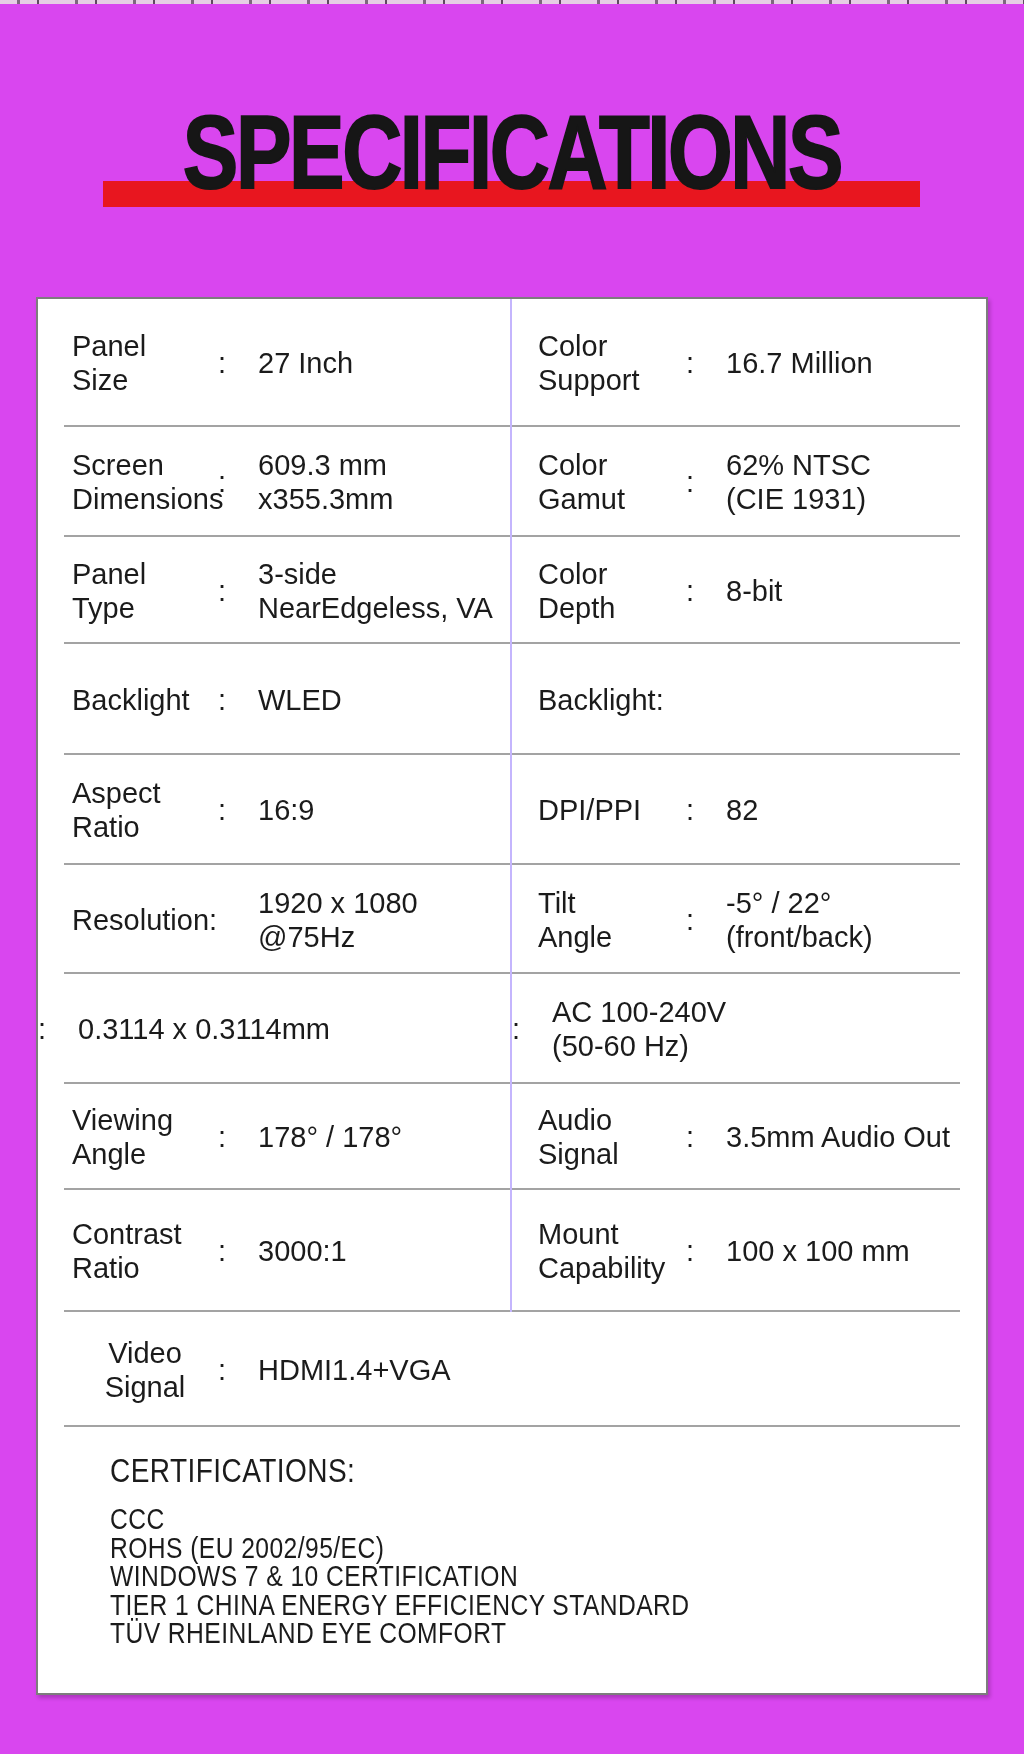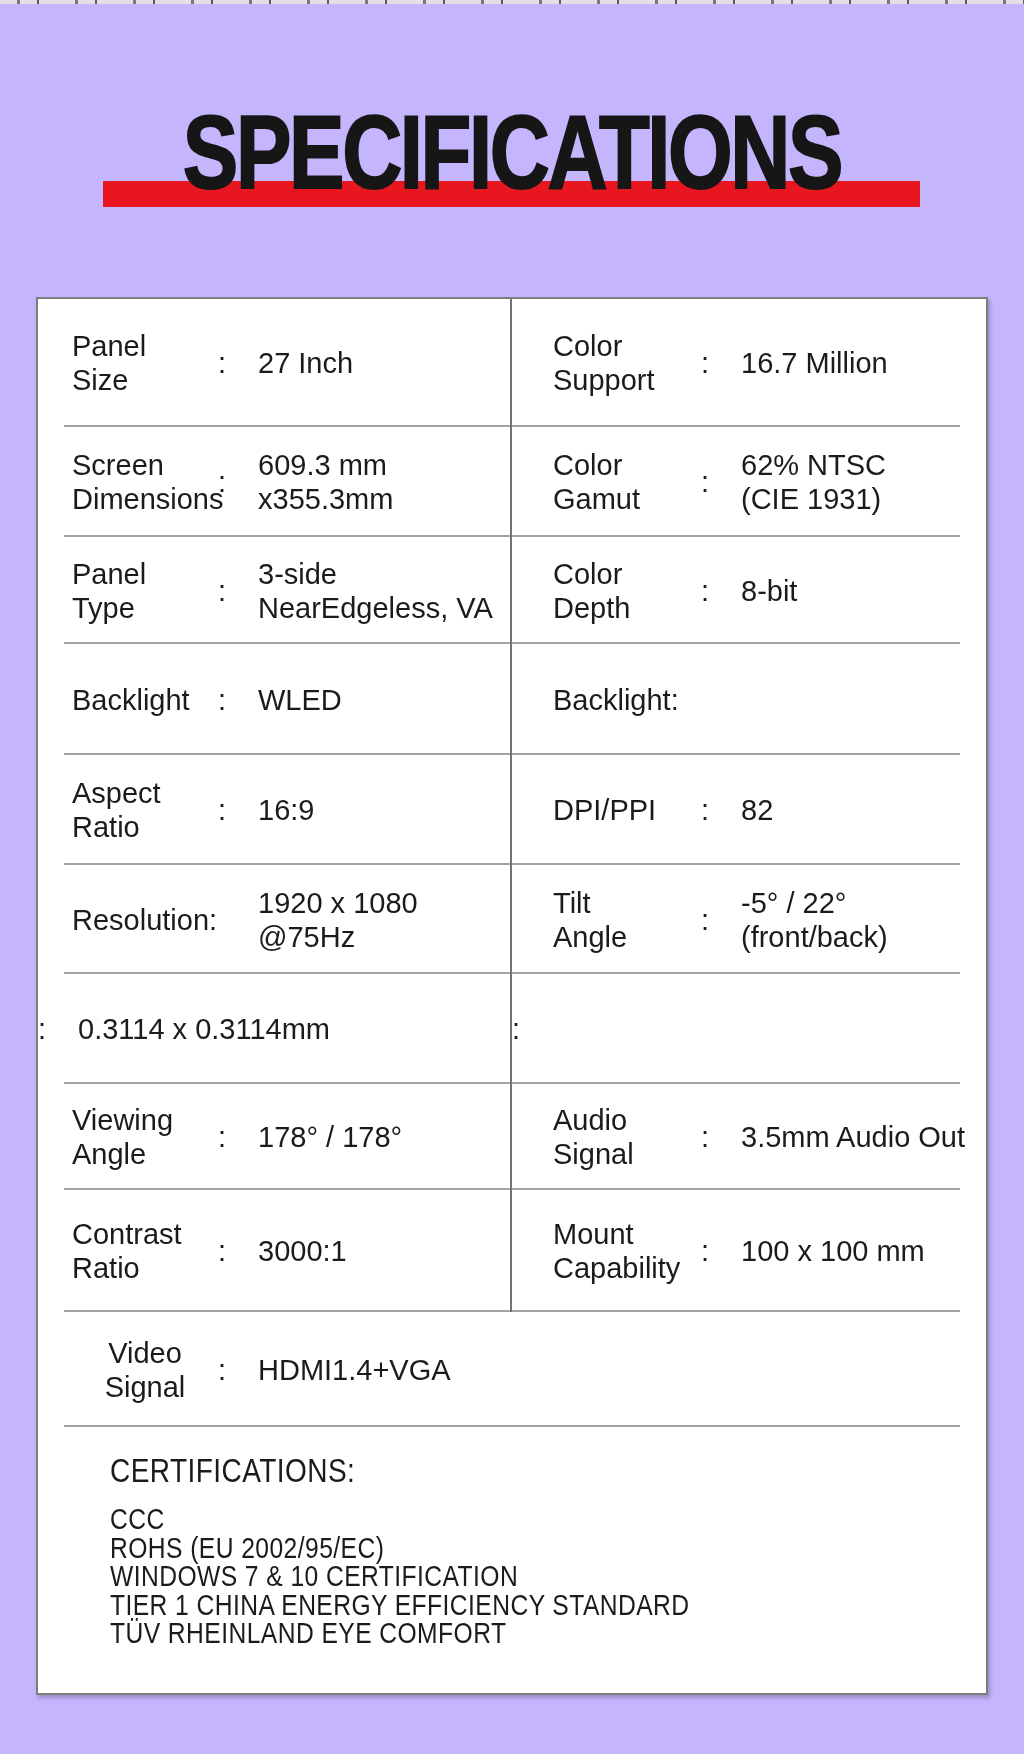--- a/index.html
+++ b/index.html
@@ -6,7 +6,7 @@
   html,body { background:#ffffff; }
   #page {
     position:relative; width:1024px; height:1754px;
-    background:#c4b5fd; overflow:hidden;
+    background:#d946ef; overflow:hidden;
     font-family:"Liberation Sans", sans-serif;
     color:#1b1b1b;
   }

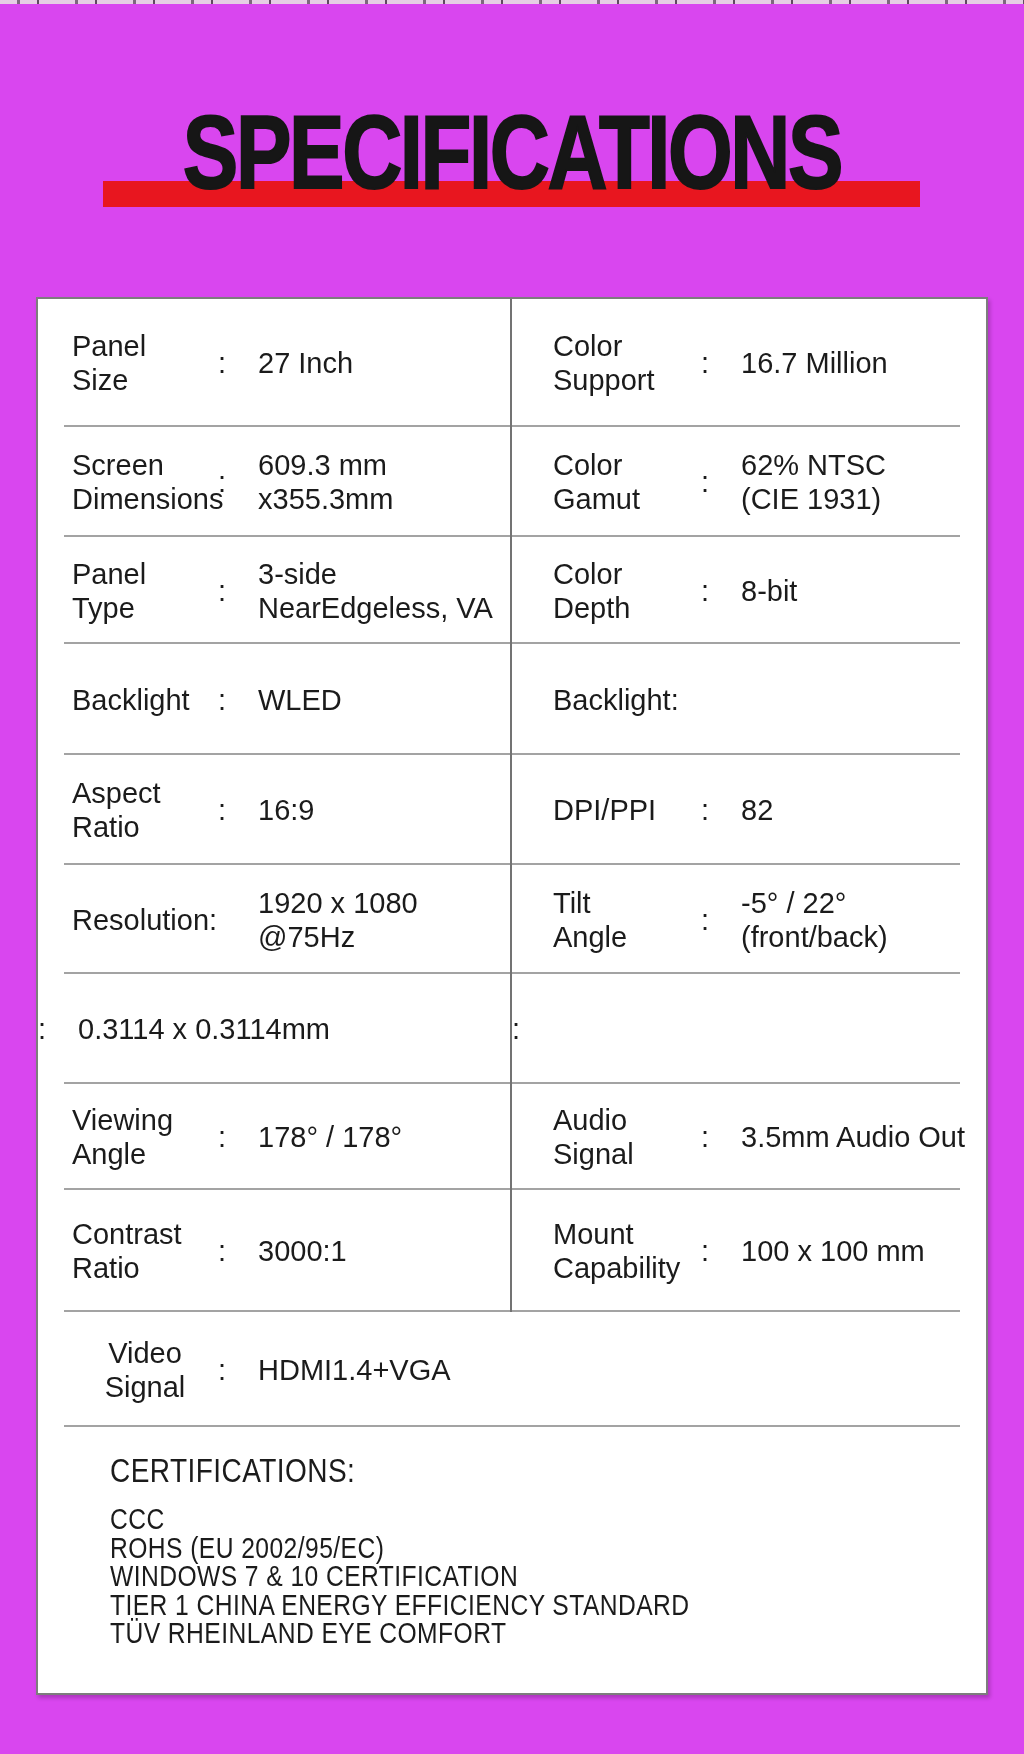--- a/index.html
+++ b/index.html
@@ -44,7 +44,7 @@
     grid-template-rows:128px 110px 107px 111px 110px 109px 110px 106px 122px 115px auto;
   }
   .cell { position:relative; display:flex; align-items:center; font-size:29px; line-height:34px; }
-  .cell.lc { border-right:2px solid #737373; }
+  .cell.lc { border-right:2px solid #c4b5fd; }
   .cell.full { grid-column:1 / -1; }
   .sep::after {
     content:""; position:absolute; bottom:0; height:2px; background:#a3a3a3;

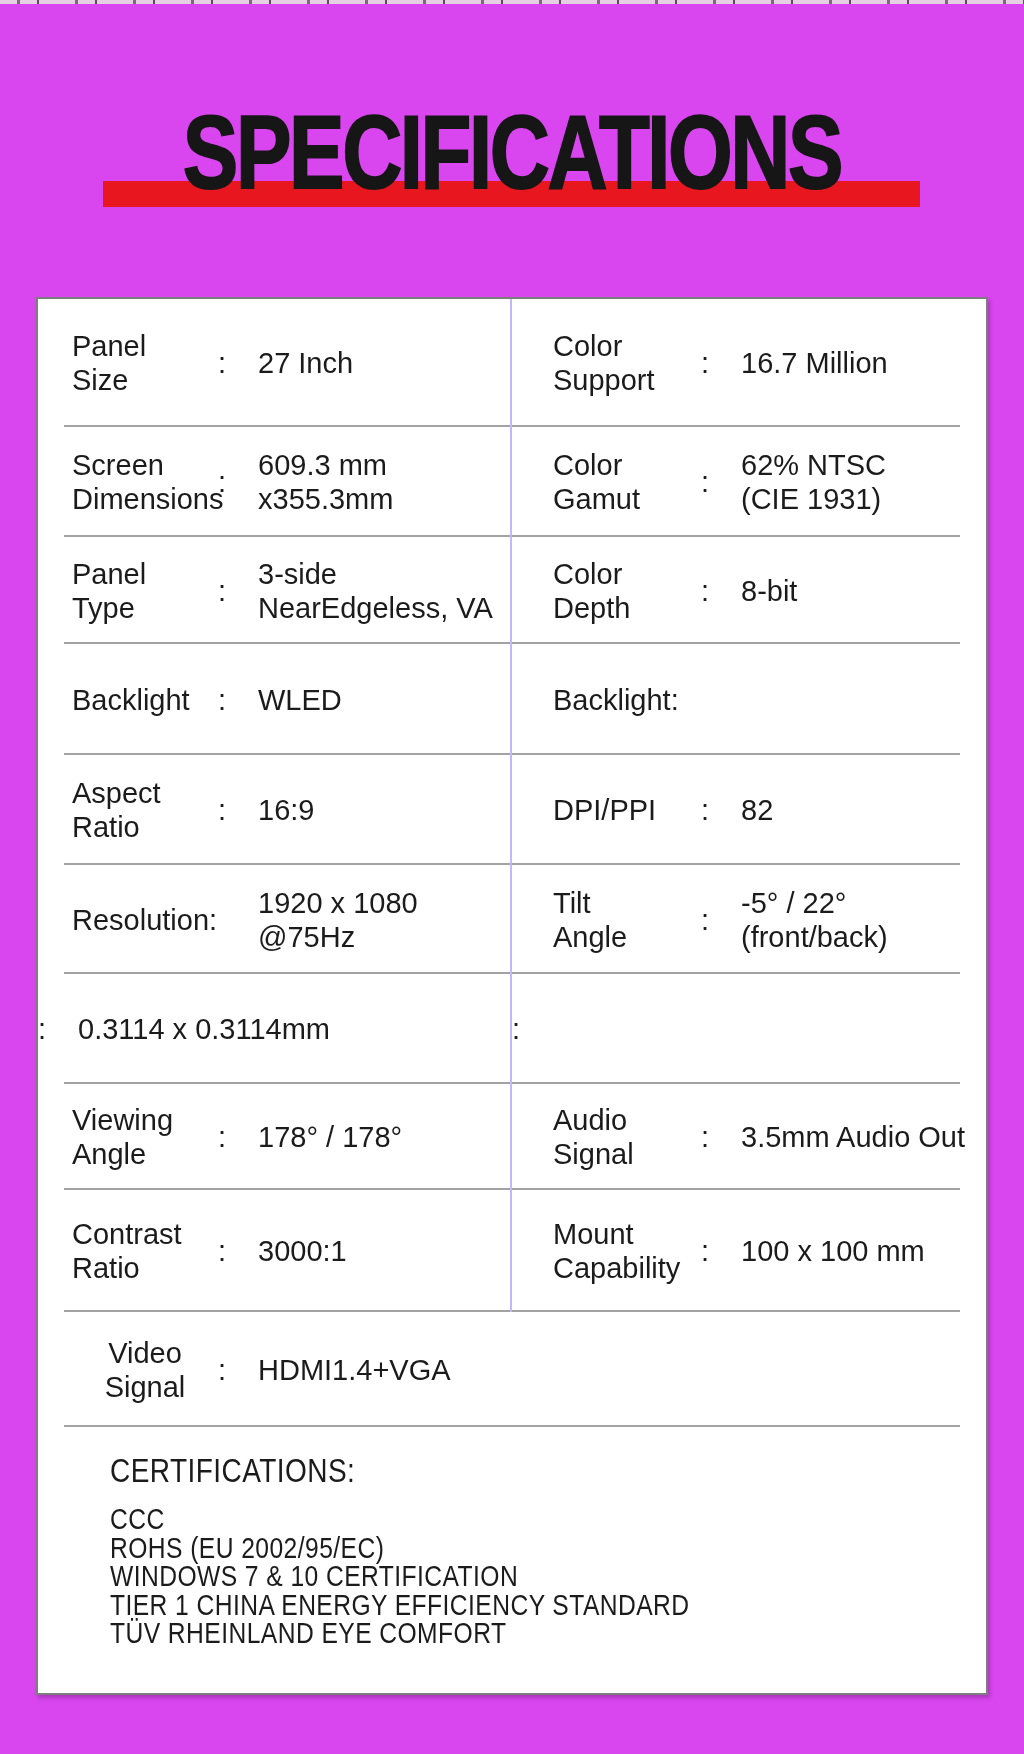--- a/index.html
+++ b/index.html
@@ -54,7 +54,7 @@
   .full.sep::after{ left:26px; right:26px; }
   .lab { white-space:pre-line; }
   .lc .lab   { margin-left:34px; width:146px; flex:none; }
-  .rc .lab   { margin-left:41px; width:148px; flex:none; }
+  .rc .lab   { margin-left:26px; width:148px; flex:none; }
   .full .lab { margin-left:34px; width:146px; flex:none;text-align:center; }
   .colon { flex:none; width:40px; text-align:left; }
   .val { flex:1; white-space:pre-line; }

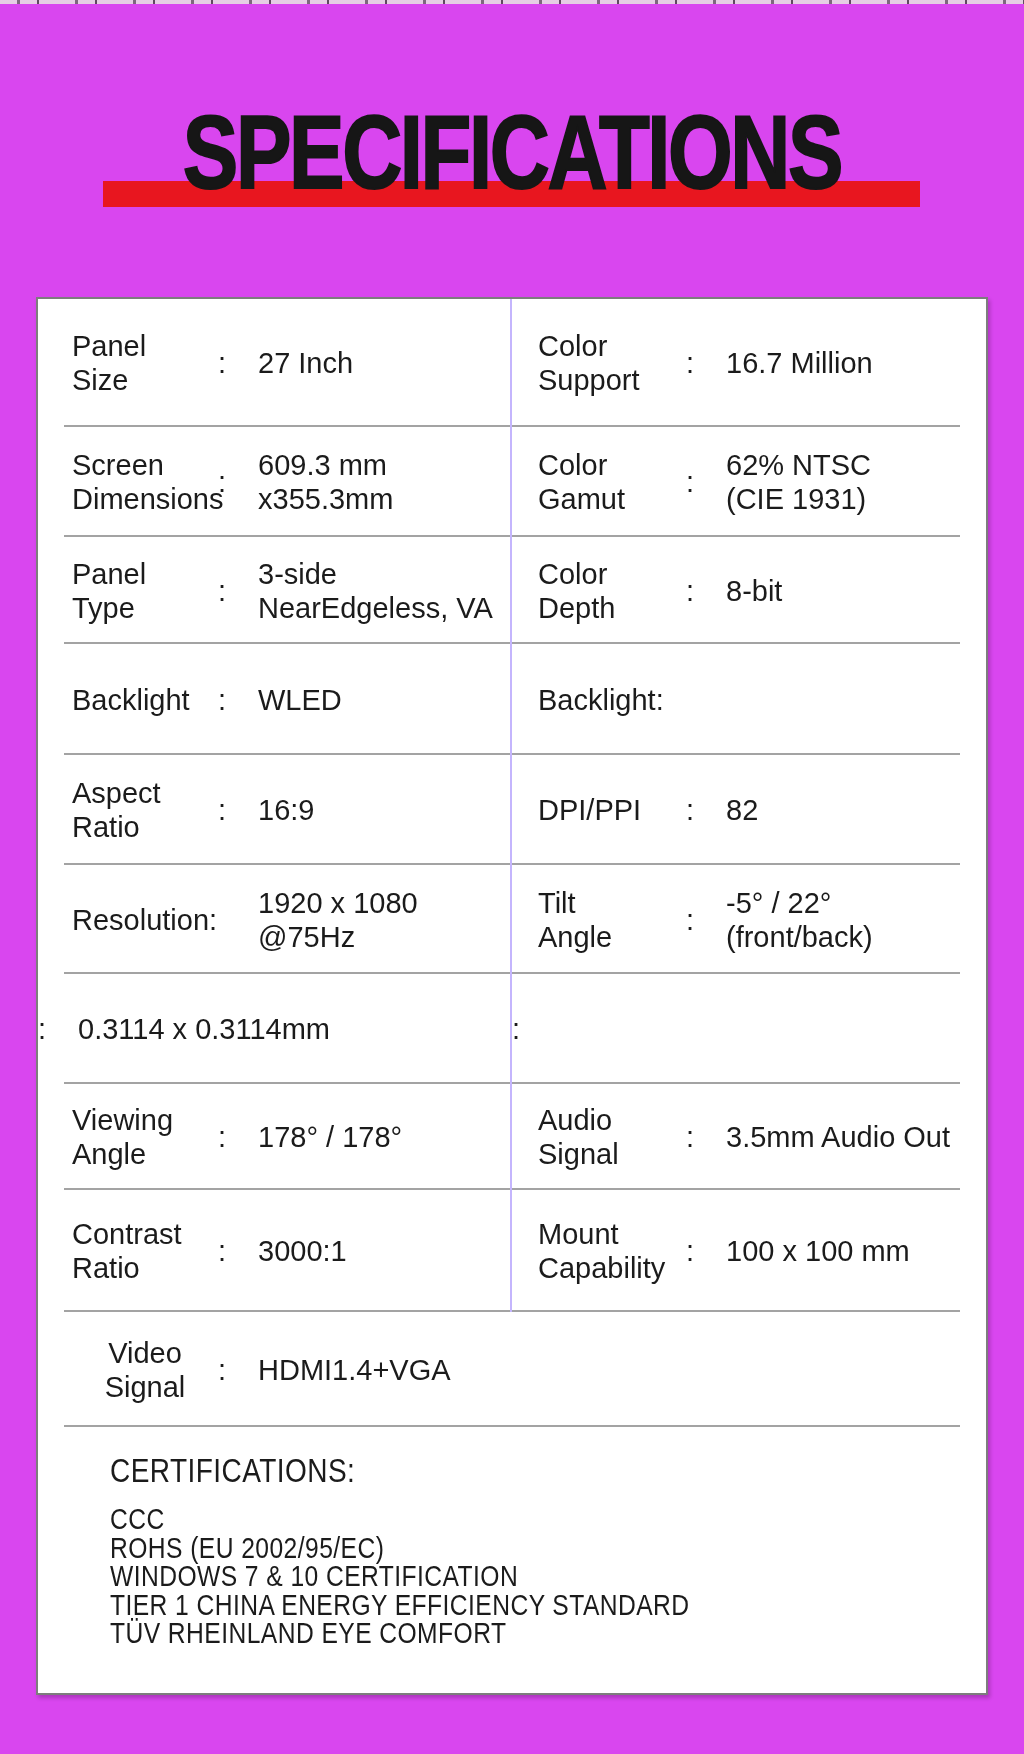--- a/index.html
+++ b/index.html
@@ -166,6 +166,8 @@
     </div>
     <div class="cell rc sep">
       <span class="colon">:</span>
+      <span class="val">AC 100-240V
+(50-60 Hz)</span>
     </div>
 
     <div class="cell lc sep">

